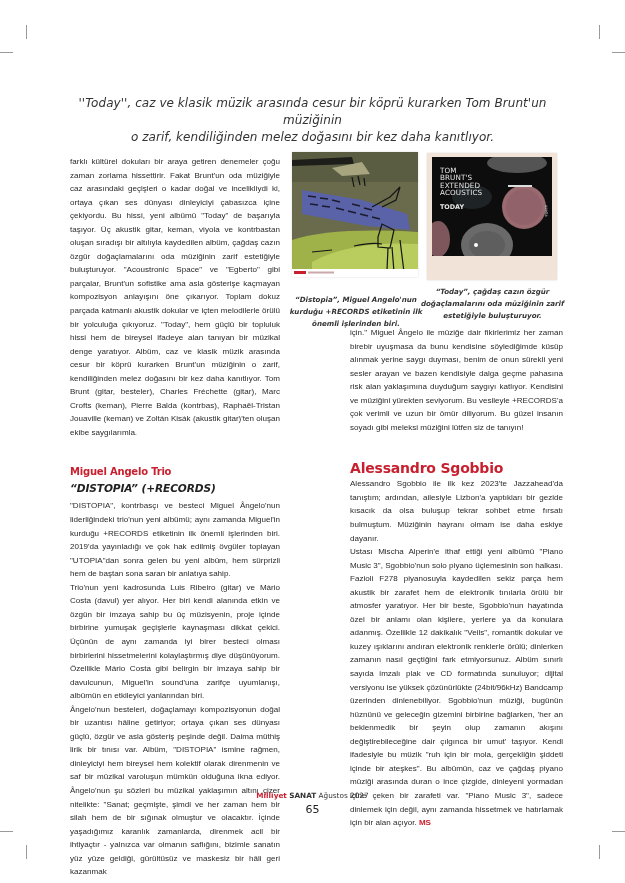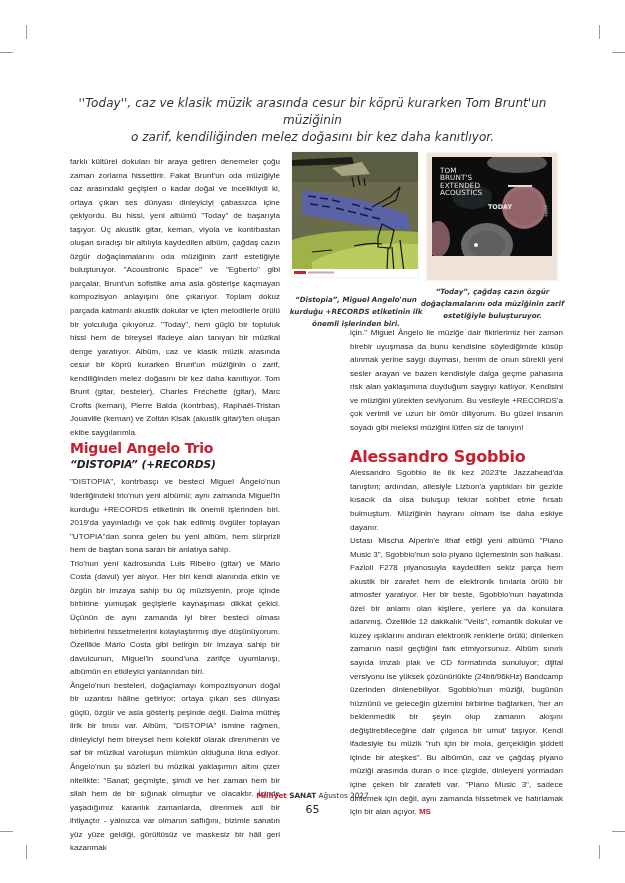--- a/index.html
+++ b/index.html
@@ -43,7 +43,7 @@
     .album-2 { left: 427px; top: 153px; width: 130px; height: 127px; background: #f1e3d8; padding: 4px 5px 24px 5px; box-shadow: 0 0 2px rgba(0,0,0,0.15); }
     .album-2 .cover { width: 100%; height: 100%; background: #0d0d0e; position: relative; overflow: hidden; }
     .cover-title { position: absolute; left: 8px; top: 10px; color: #e8e8e8; font-family: "DejaVu Sans", sans-serif; font-size: 7.2px; line-height: 7.4px; letter-spacing: 0.1px; }
-    .cover-today { position: absolute; left: 8px; top: 46px; color: #e8e8e8; font-family: "DejaVu Sans", sans-serif; font-size: 6.4px; font-weight: bold; margin-left: 48px; }
+    .cover-today { position: absolute; left: 8px; top: 46px; color: #e8e8e8; font-family: "DejaVu Sans", sans-serif; font-size: 6.4px; font-weight: bold; }
     .cover-label { position: absolute; right: 3px; top: 48px; color: #ddd; font-size: 4px; writing-mode: vertical-rl; font-family: "DejaVu Sans", sans-serif; }
 
     .caption {

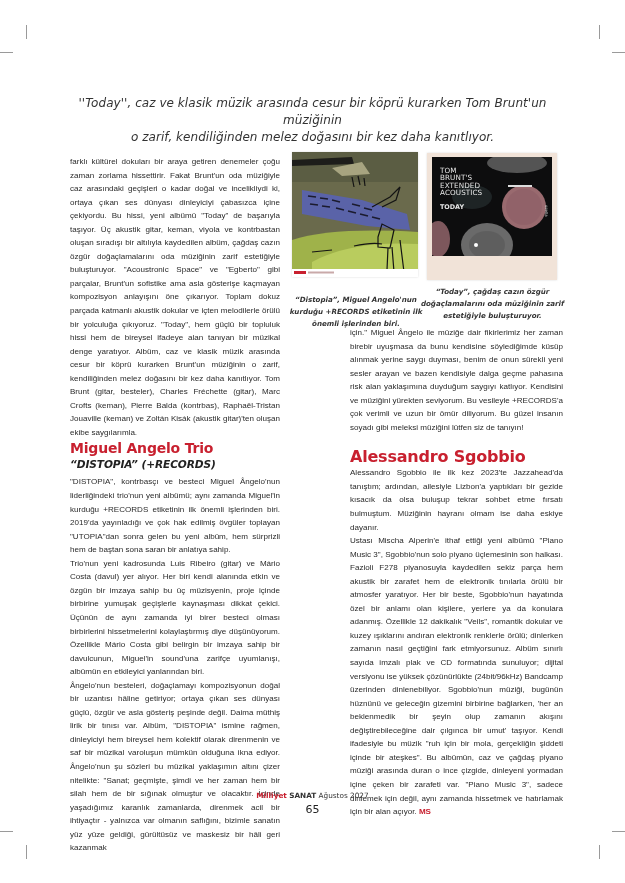--- a/index.html
+++ b/index.html
@@ -27,7 +27,7 @@
 
     .section-title {
       font-family: "DejaVu Sans", sans-serif; font-weight: bold; color: #c8202f;
-      font-size: 14px; line-height: 18px; margin-top: 0; letter-spacing: -0.2px;
+      font-size: 10px; line-height: 18px; margin-top: 24px; letter-spacing: -0.2px;
     }
     .section-sub {
       font-family: "DejaVu Sans", sans-serif; font-weight: bold; font-style: italic;

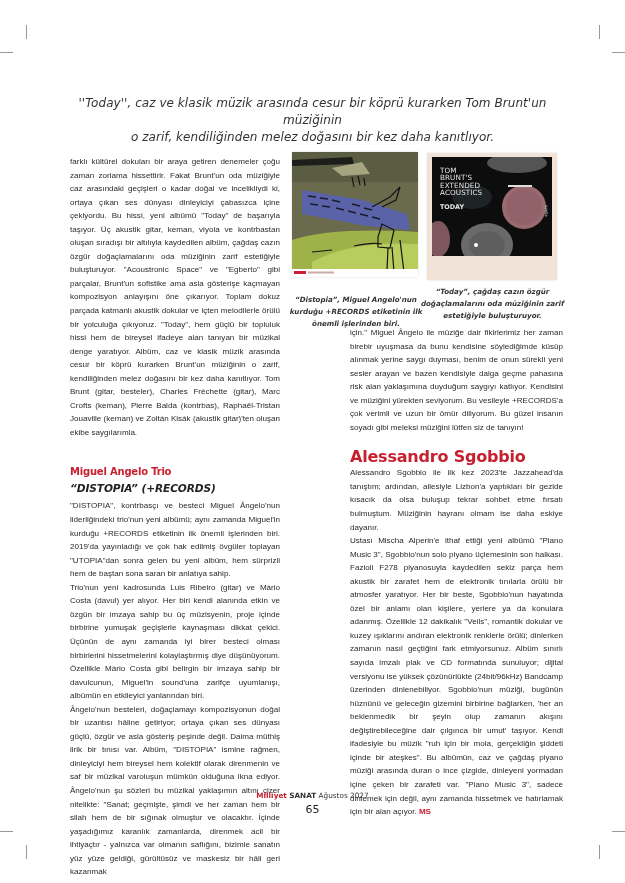--- a/index.html
+++ b/index.html
@@ -33,7 +33,7 @@
       font-family: "DejaVu Sans", sans-serif; font-weight: bold; font-style: italic;
       color: #222; font-size: 10.6px; line-height: 15px; margin-bottom: 3px; letter-spacing: -0.1px;
     }
-    .col-right .section-title { font-size: 16px; margin-top: 14px; }
+    .col-right .section-title { font-size: 14px; margin-top: 25px; }
     .col-right .section-sub { font-size: 11px; }
 
     .sig { color: #c8202f; font-weight: bold; }

